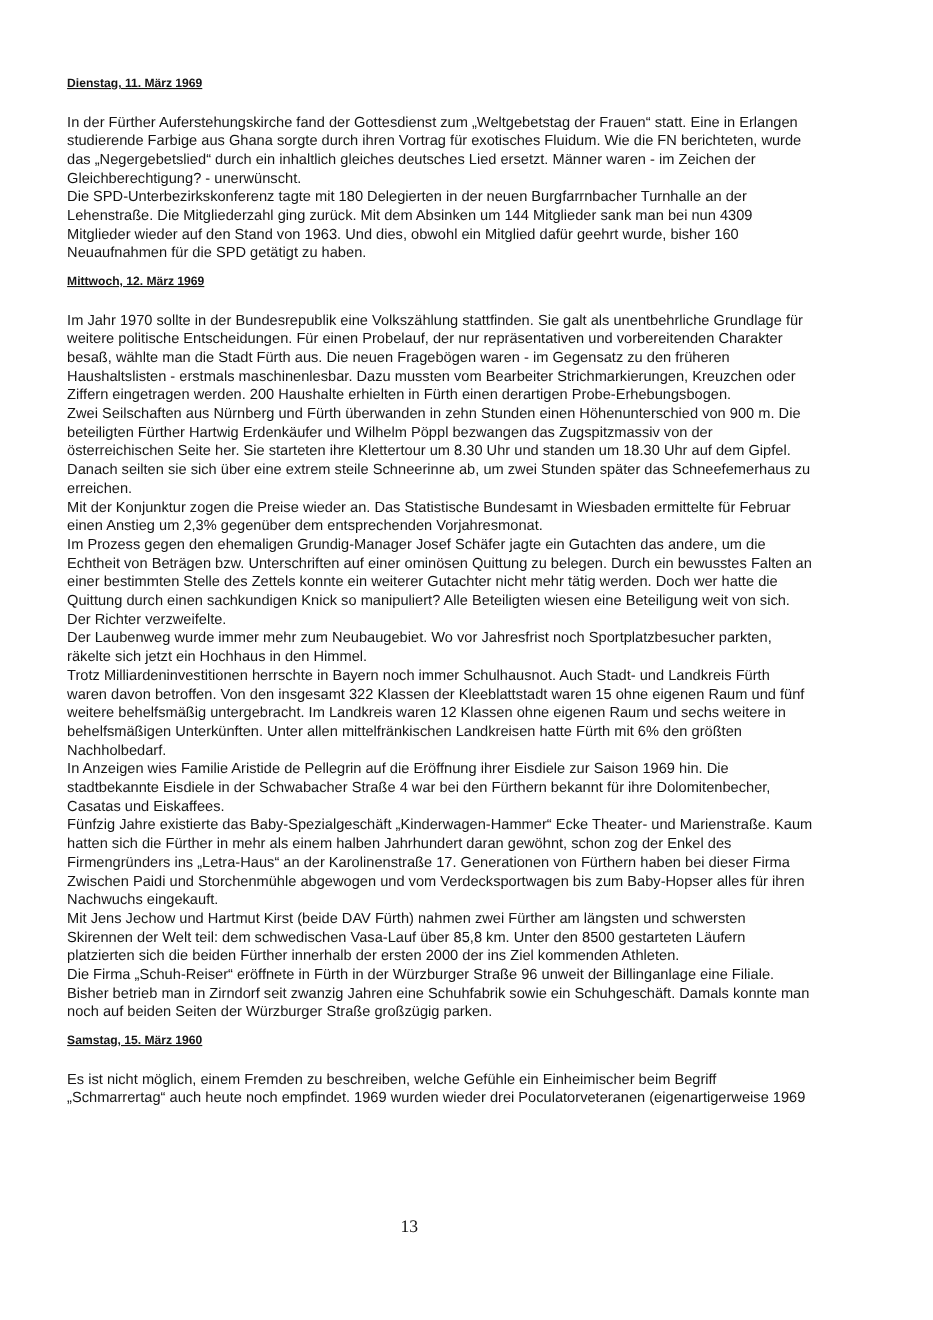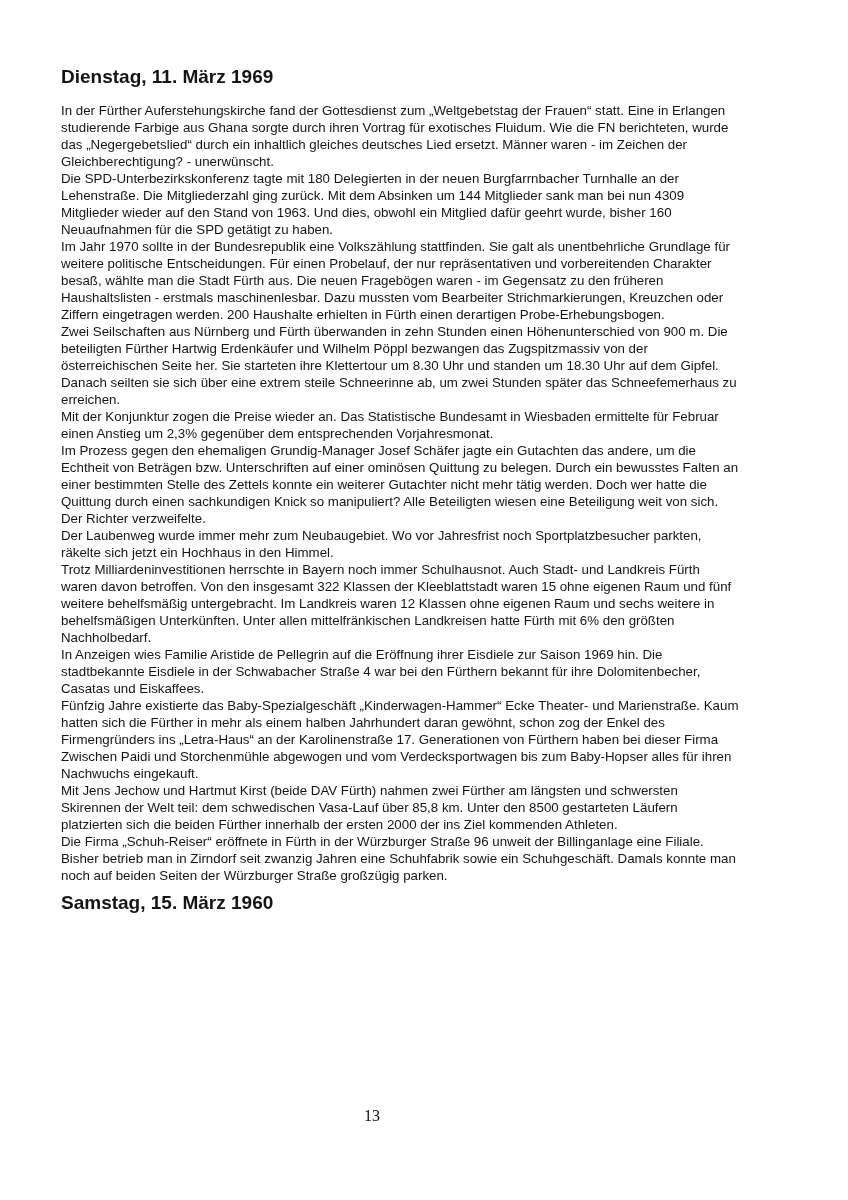--- a/index.html
+++ b/index.html
@@ -23,10 +23,11 @@
   }
   .section { margin: 0; }
   .section-heading {
-    font-size: 19px;
+    font-size: 11px;
     line-height: 17px;
     font-weight: bold;
     margin: 10px 0 17px 0;
+    text-decoration: underline;
   }
   .section:first-child .section-heading { margin-top: 0; }
   .para {

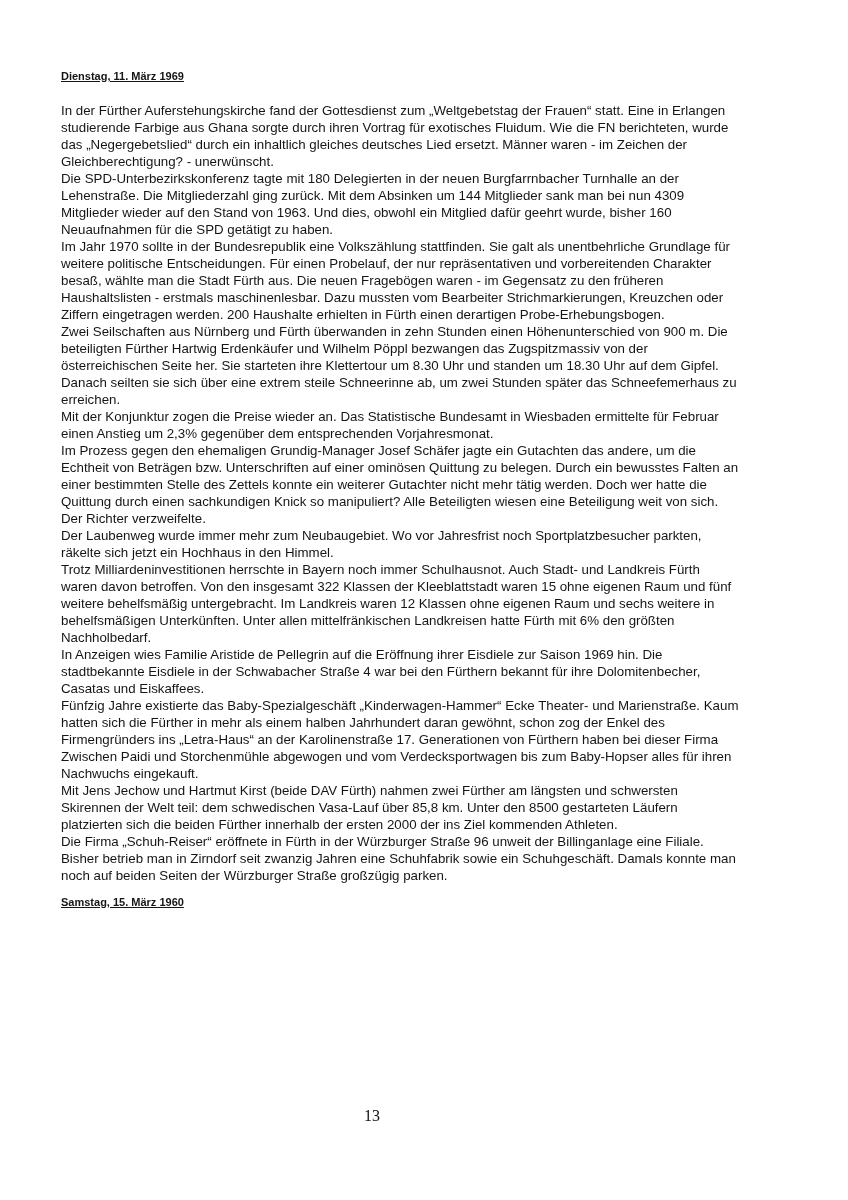--- a/index.html
+++ b/index.html
@@ -66,6 +66,7 @@
   </div>
 
   <div class="section">
+    <div class="section-heading">Mittwoch, 12. März 1969</div>
     <div class="para">Im Jahr 1970 sollte in der Bundesrepublik eine Volkszählung stattfinden. Sie galt als unentbehrliche Grundlage für
 weitere politische Entscheidungen. Für einen Probelauf, der nur repräsentativen und vorbereitenden Charakter
 besaß, wählte man die Stadt Fürth aus. Die neuen Fragebögen waren - im Gegensatz zu den früheren

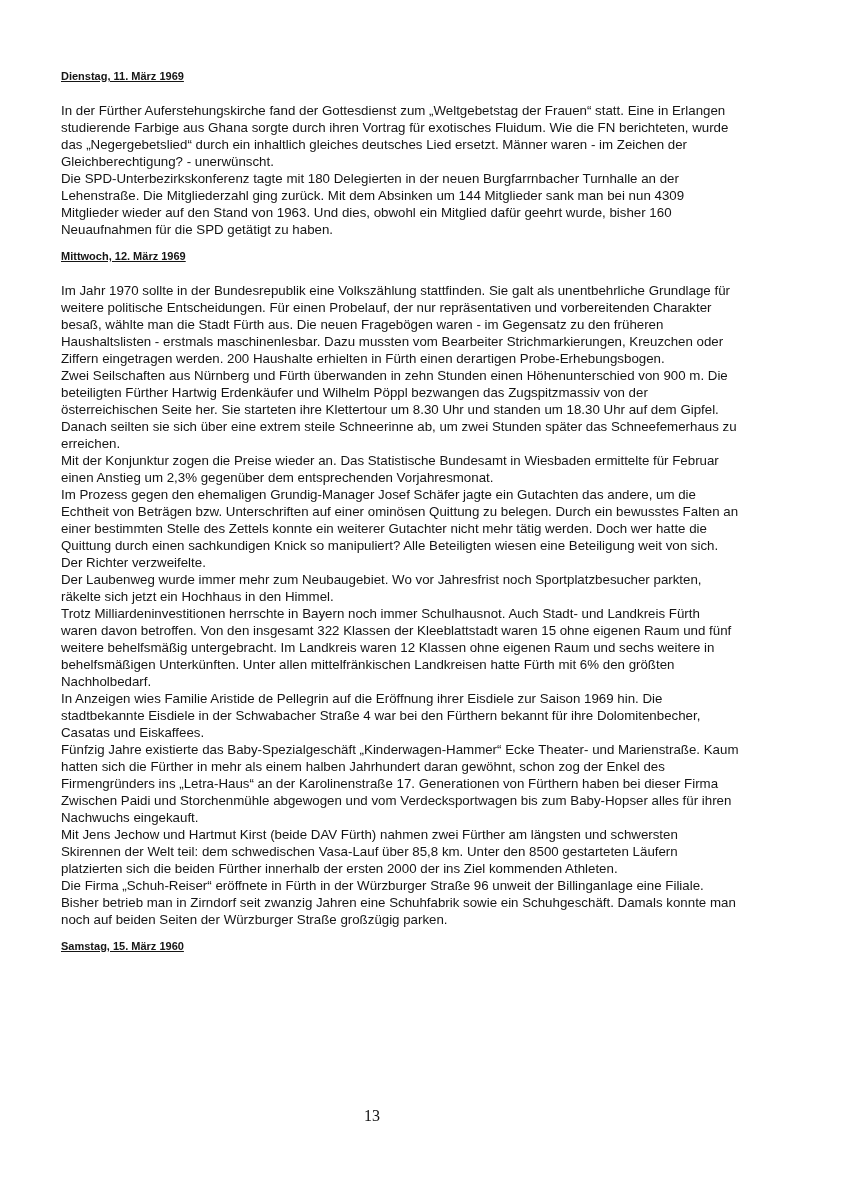--- a/index.html
+++ b/index.html
@@ -115,6 +115,8 @@
 
   <div class="section">
     <div class="section-heading">Samstag, 15. März 1960</div>
+    <div class="para">Es ist nicht möglich, einem Fremden zu beschreiben, welche Gefühle ein Einheimischer beim Begriff
+„Schmarrertag“ auch heute noch empfindet. 1969 wurden wieder drei Poculatorveteranen (eigenartigerweise 1969</div>
   </div>
 
 </div>

